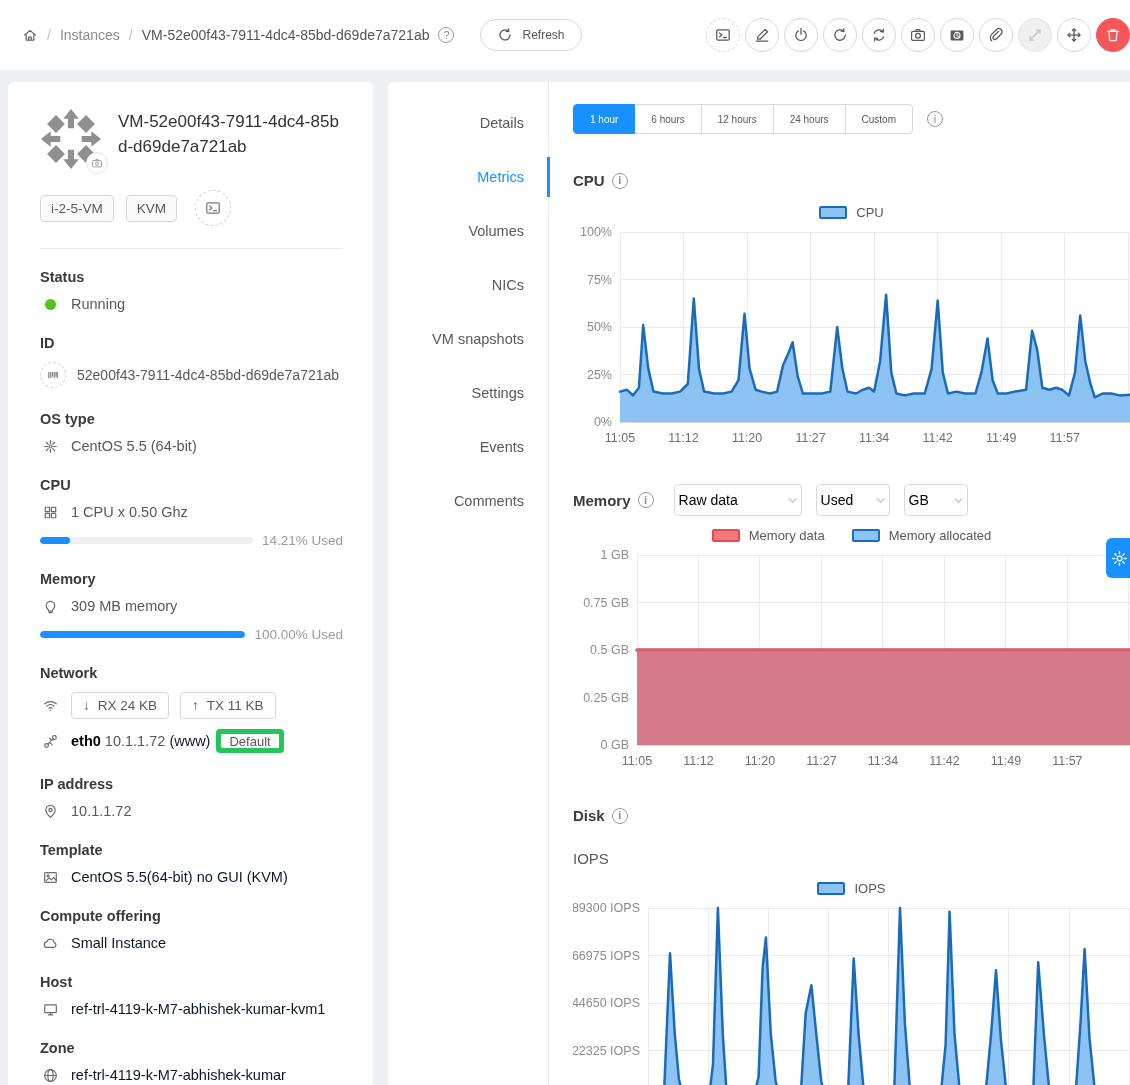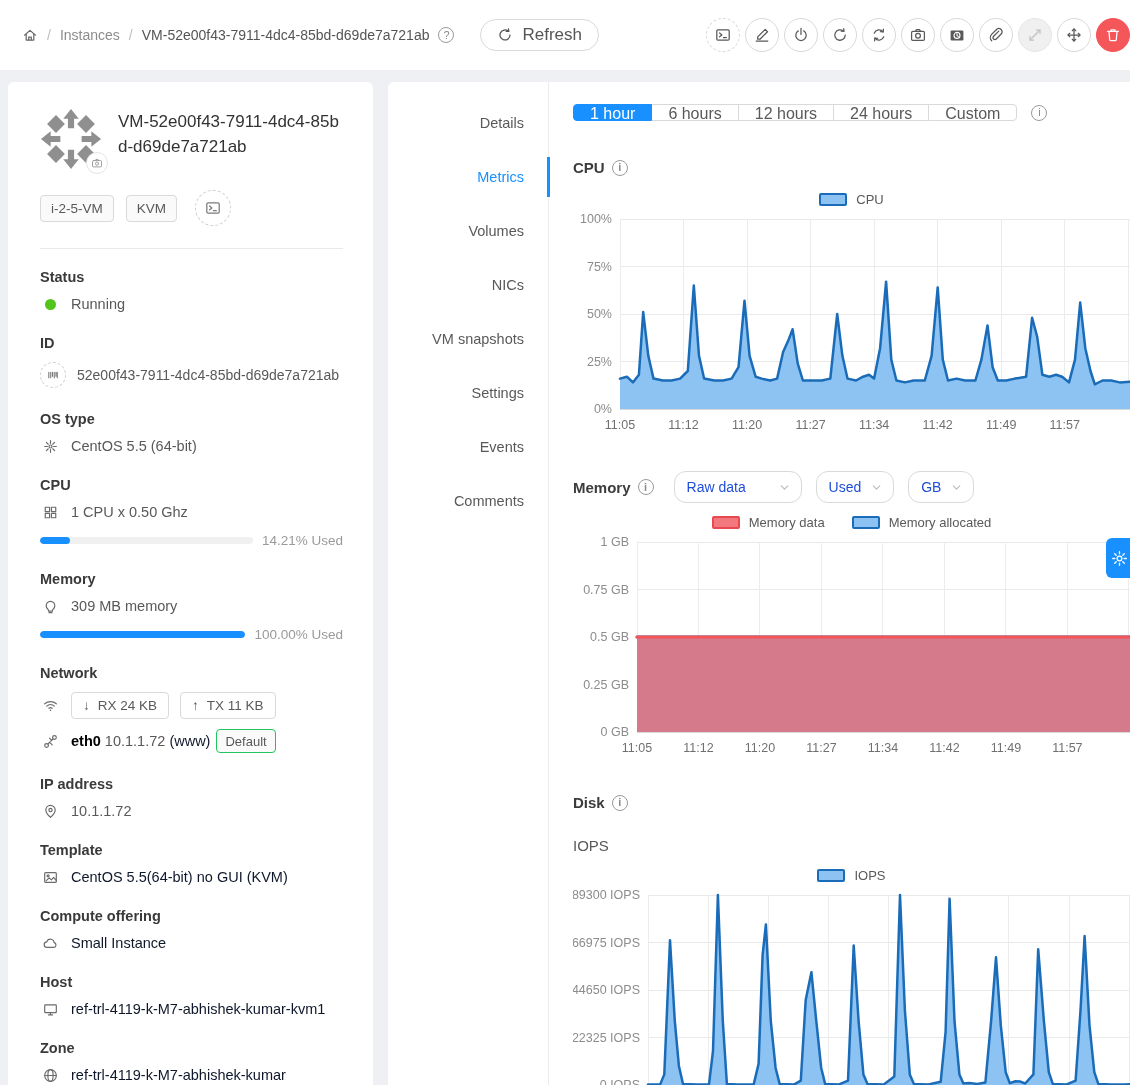--- a/index.html
+++ b/index.html
@@ -16,7 +16,7 @@
   .qicon, .iicon { width:16px; height:16px; border-radius:50%; border:1px solid #9a9a9a; color:#8c8c8c;
     font-size:11px; display:inline-flex; align-items:center; justify-content:center; line-height:1; }
   .refresh-btn { margin-left:26px; height:32px; border:1px solid #d9d9d9; border-radius:16px; background:#fff;
-    display:inline-flex; align-items:center; gap:9px; padding:0 16px; font-size:17px; color:#555; cursor:pointer; }
+    display:inline-flex; align-items:center; gap:9px; padding:0 16px; font-size:12px; color:#555; cursor:pointer; }
   .actions { position:absolute; right:0; top:18px; display:flex; gap:5px; }
   .icon-btn { width:34px; height:34px; border-radius:50%; border:1px solid #d9d9d9; background:#fff; color:#595959;
     display:flex; align-items:center; justify-content:center; flex:0 0 auto; cursor:pointer; }

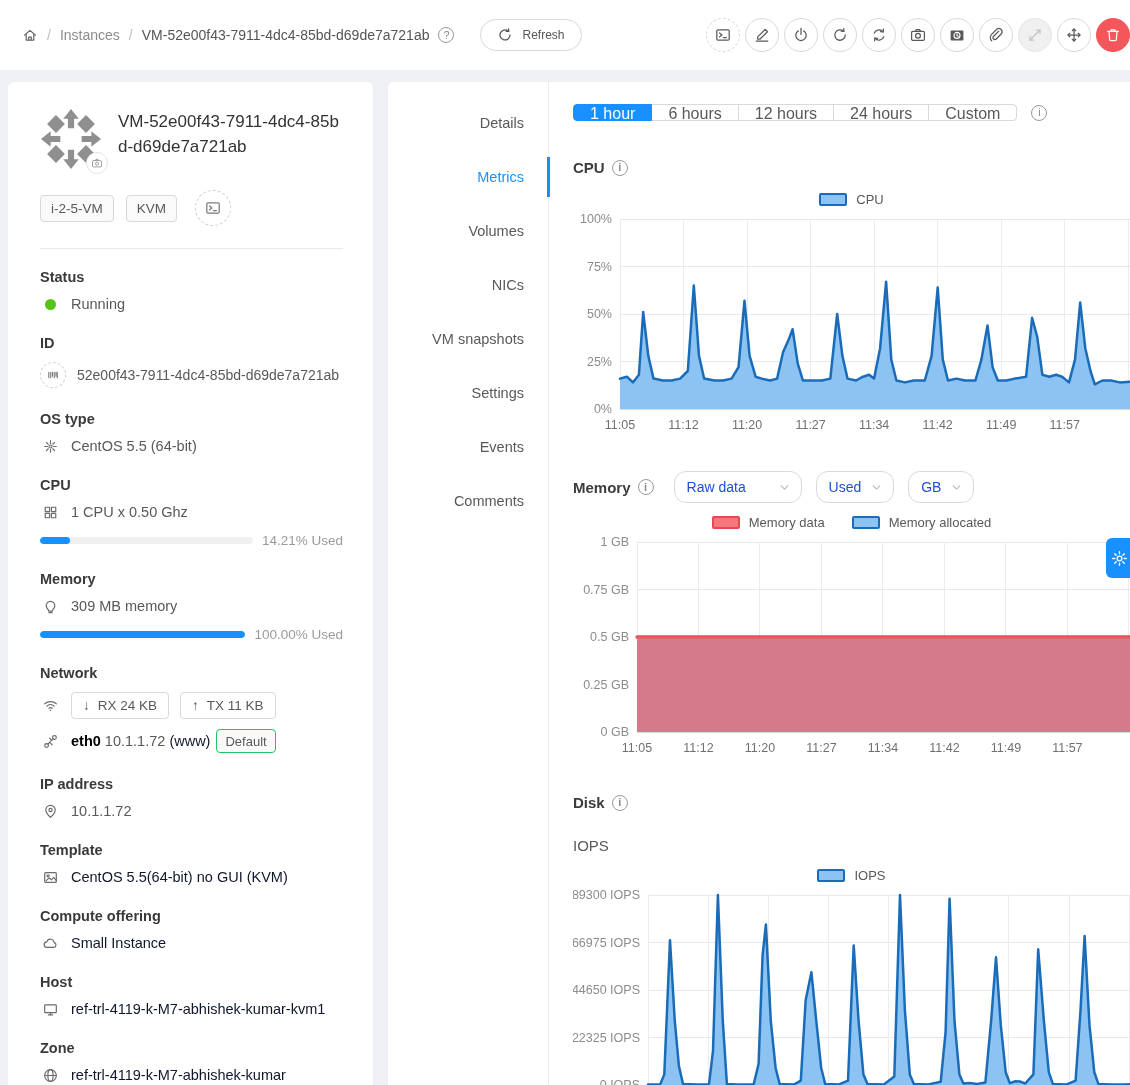--- a/index.html
+++ b/index.html
@@ -68,7 +68,7 @@
 
   .range-row { display:flex; align-items:center; gap:14px; }
   .range-group { display:inline-flex; }
-  .range-btn { height:17px; padding:0 16px; background:#fff; border:1px solid #d9d9d9; color:#595959; font-size:16px;
+  .range-btn { height:30px; padding:0 16px; background:#fff; border:1px solid #d9d9d9; color:#595959; font-size:10px;
     margin-left:-1px; cursor:pointer; position:relative; }
   .range-btn:first-child { border-radius:4px 0 0 4px; margin-left:0; }
   .range-btn:last-child { border-radius:0 4px 4px 0; }

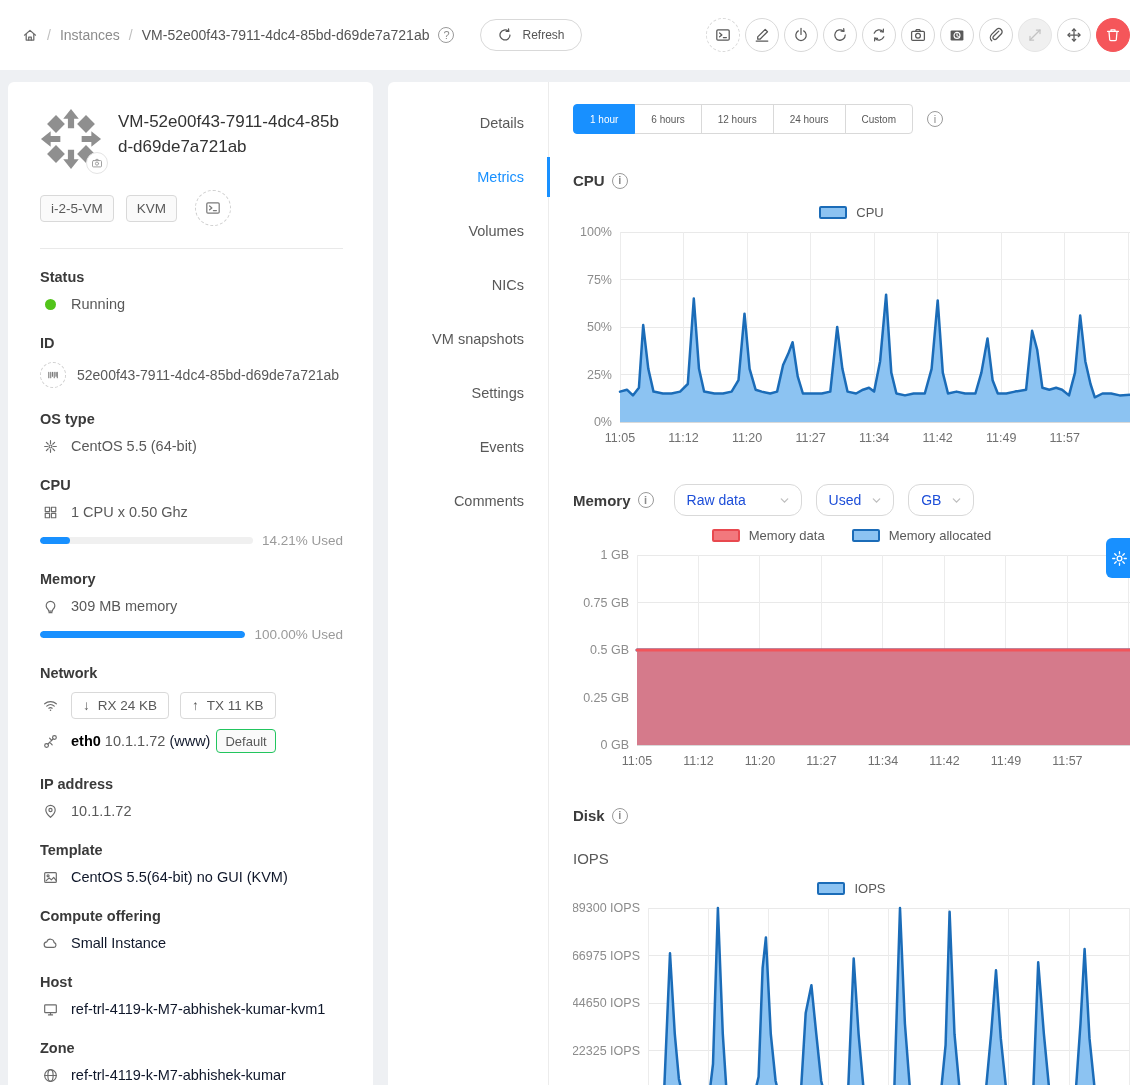--- a/index.html
+++ b/index.html
@@ -80,8 +80,8 @@
   .legend .sw { width:28px; height:13px; border-radius:2px; border:2px solid; }
   .legend .lg-lab { font-size:13px; color:#595959; margin-right:18px; }
   .selrow { display:flex; align-items:center; gap:14px; }
-  .sel { height:32px; border:1px solid #d9d9d9; border-radius:12px; background:#fff; display:inline-flex; align-items:center;
-    justify-content:space-between; padding:0 12px; font-size:14px; color:#1d4ed8; gap:10px; cursor:pointer; }
+  .sel { height:32px; border:1px solid #d9d9d9; border-radius:4px; background:#fff; display:inline-flex; align-items:center;
+    justify-content:space-between; padding:0 4px; font-size:14px; color:#000000; gap:10px; cursor:pointer; }
   .chev { width:10px; height:10px; color:#bfbfbf; }
 
   .gear-fab { position:absolute; right:-16px; top:538px; width:40px; height:40px; background:#1890ff; border-radius:6px;

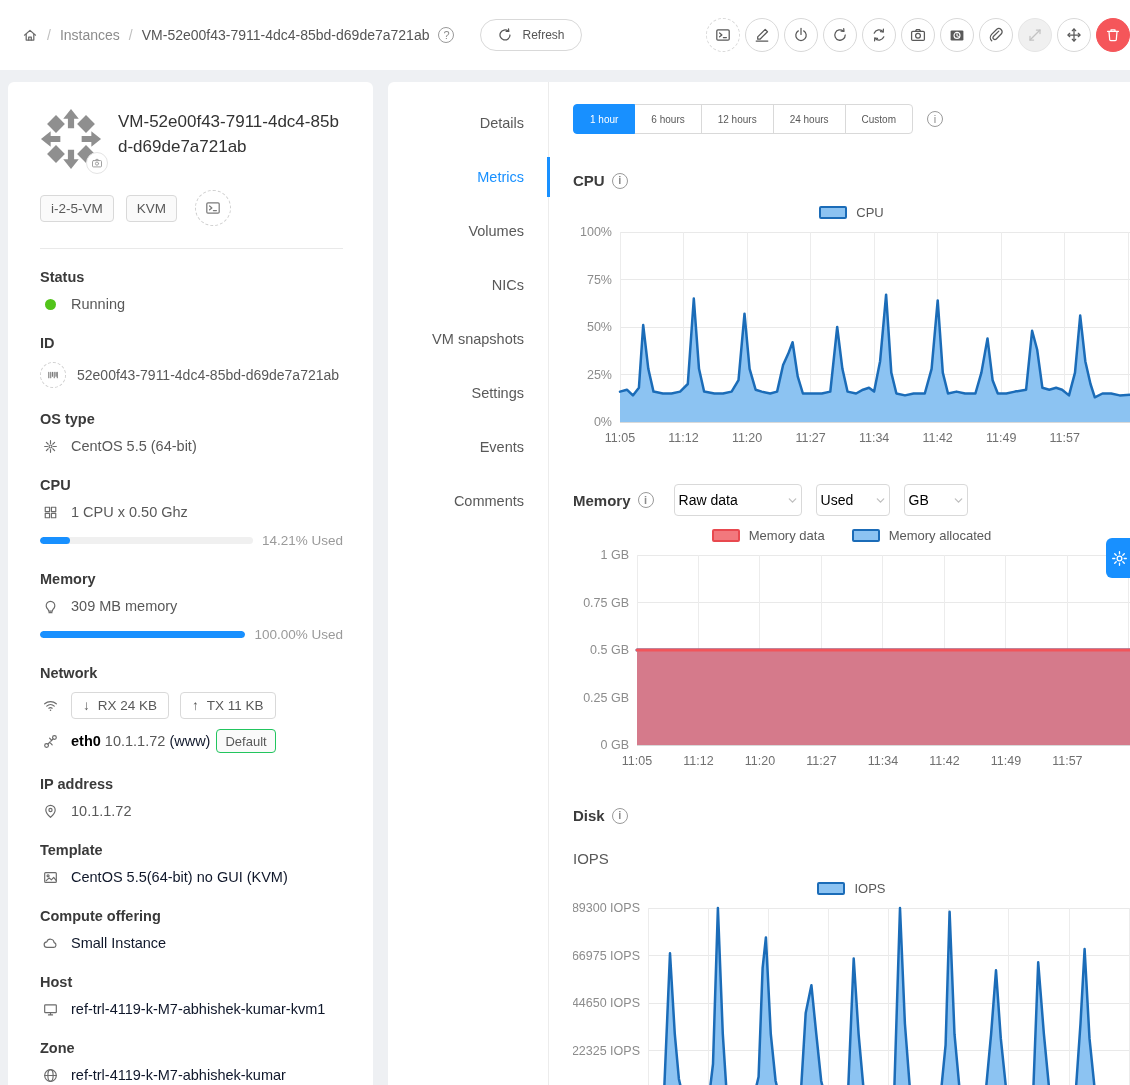--- a/index.html
+++ b/index.html
@@ -52,7 +52,7 @@
   .pct { font-size:13.5px; color:#9a9a9a; white-space:nowrap; }
   .net-btn { height:27px; display:inline-flex; align-items:center; gap:8px; padding:0 11px; border:1px solid #d9d9d9;
     border-radius:4px; background:#fff; font-size:13.5px; color:#595959; cursor:pointer; }
-  .mini-tag { height:24px; display:inline-flex; align-items:center; padding:0 8px; border:1px solid #22c55e;
+  .mini-tag { height:24px; display:inline-flex; align-items:center; padding:0 8px; border:5px solid #22c55e;
     border-radius:4px; background:#fafafa; font-size:13px; color:#595959; margin-left:6px; }
   .lnk { color:#0f172a; cursor:pointer; }
   b.nic { color:#000000; }

